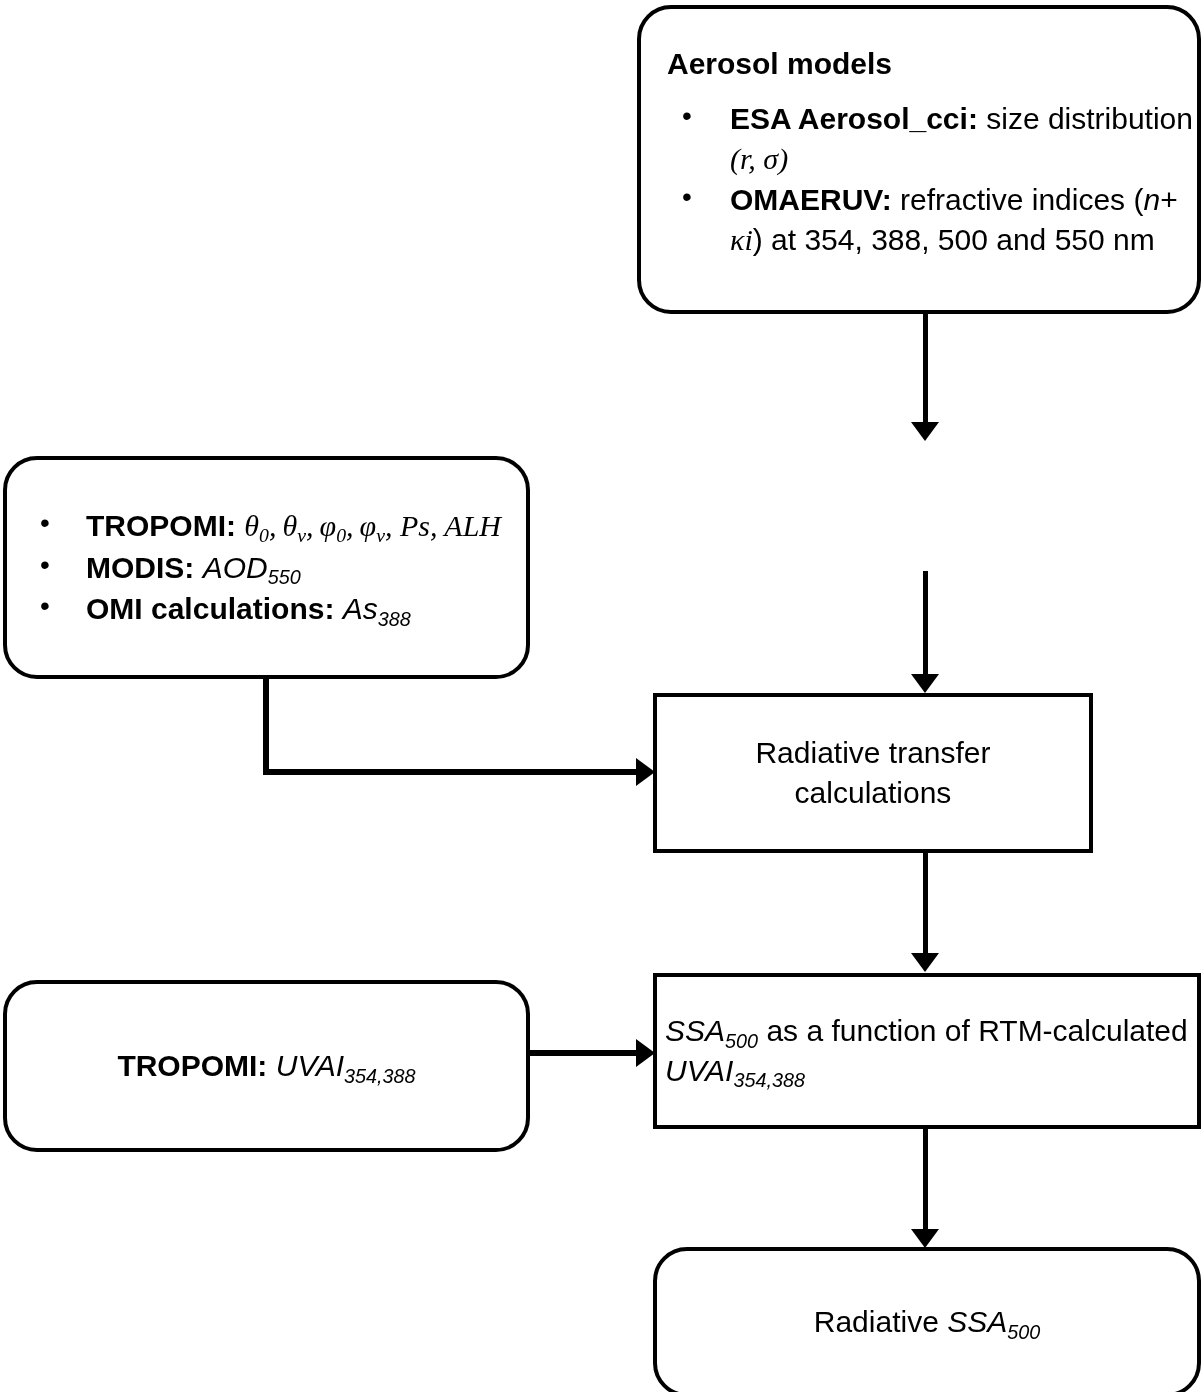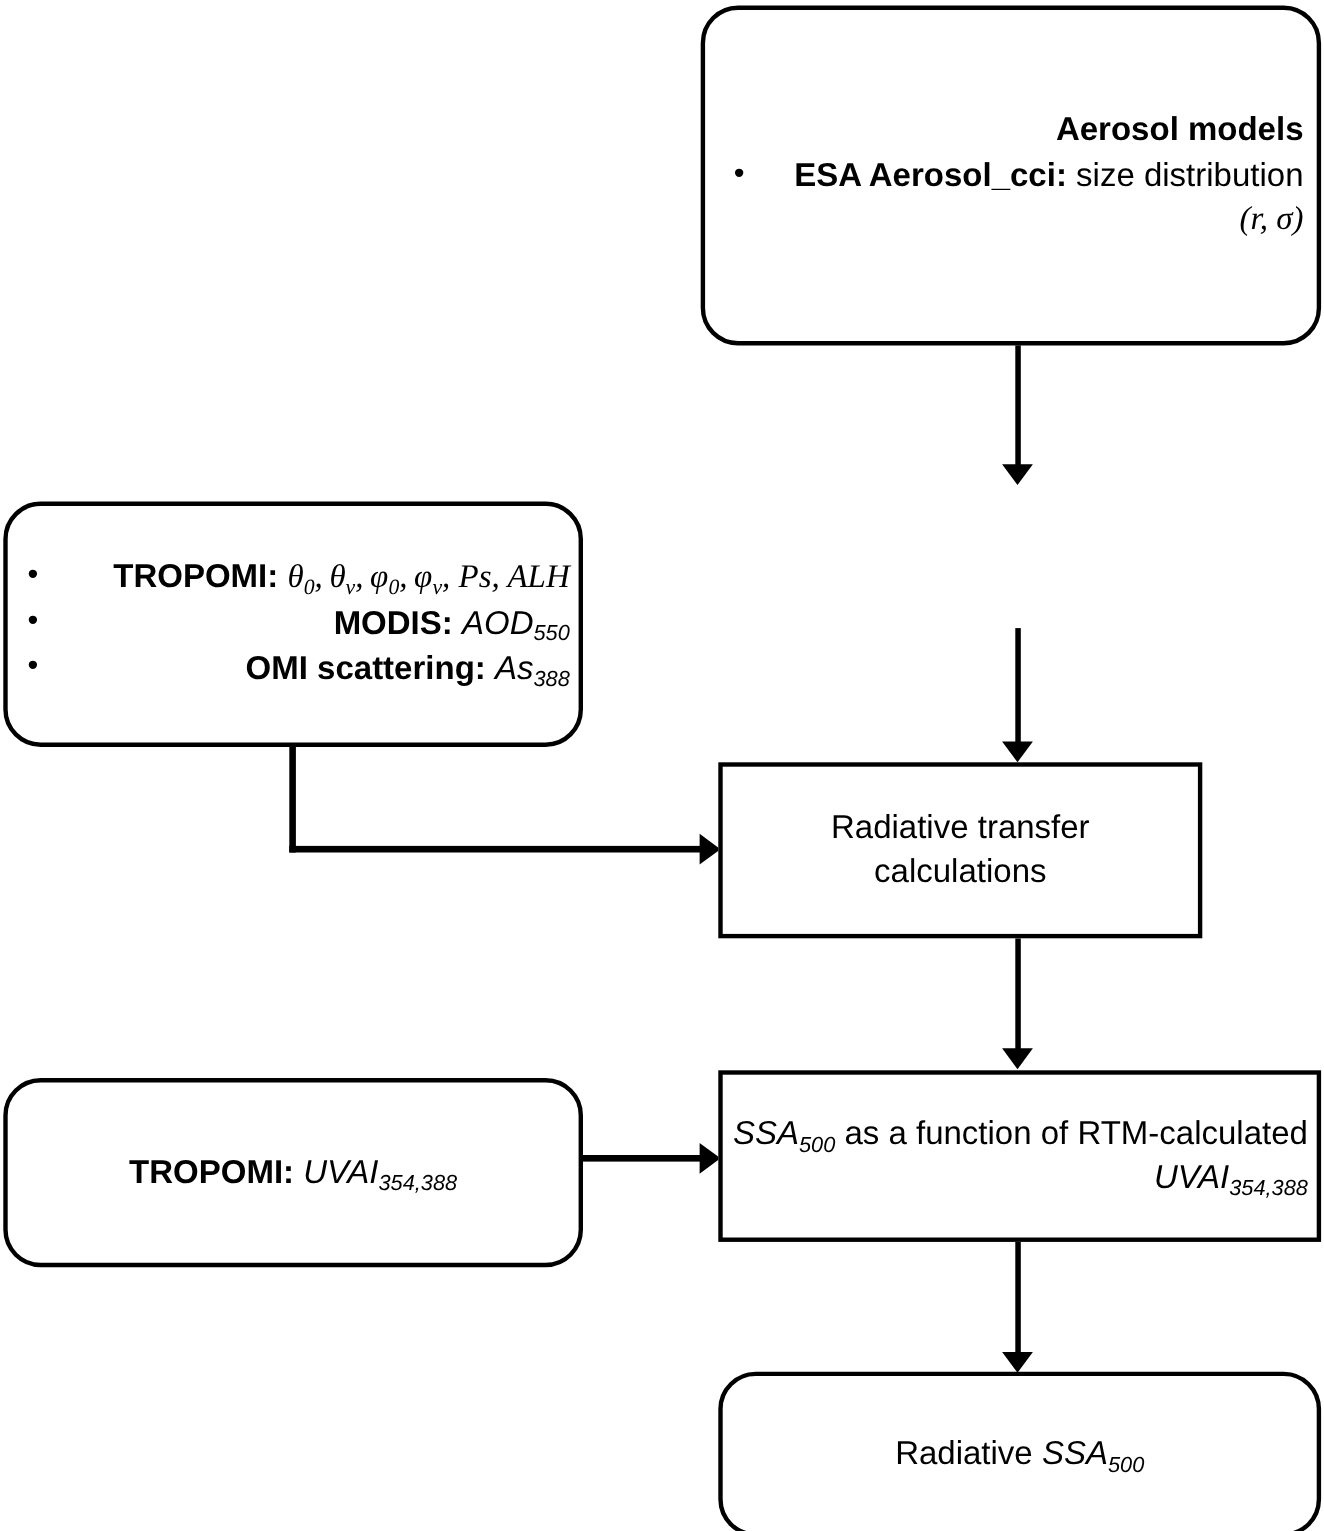--- a/index.html
+++ b/index.html
@@ -37,7 +37,7 @@
     line-height: 1.32;
     padding: 0 18px;
   }
-  .node-text.left { text-align: right; width: 100%; }
+  .node-text.left { text-align: left; width: 100%; }
 
   
   .blist {

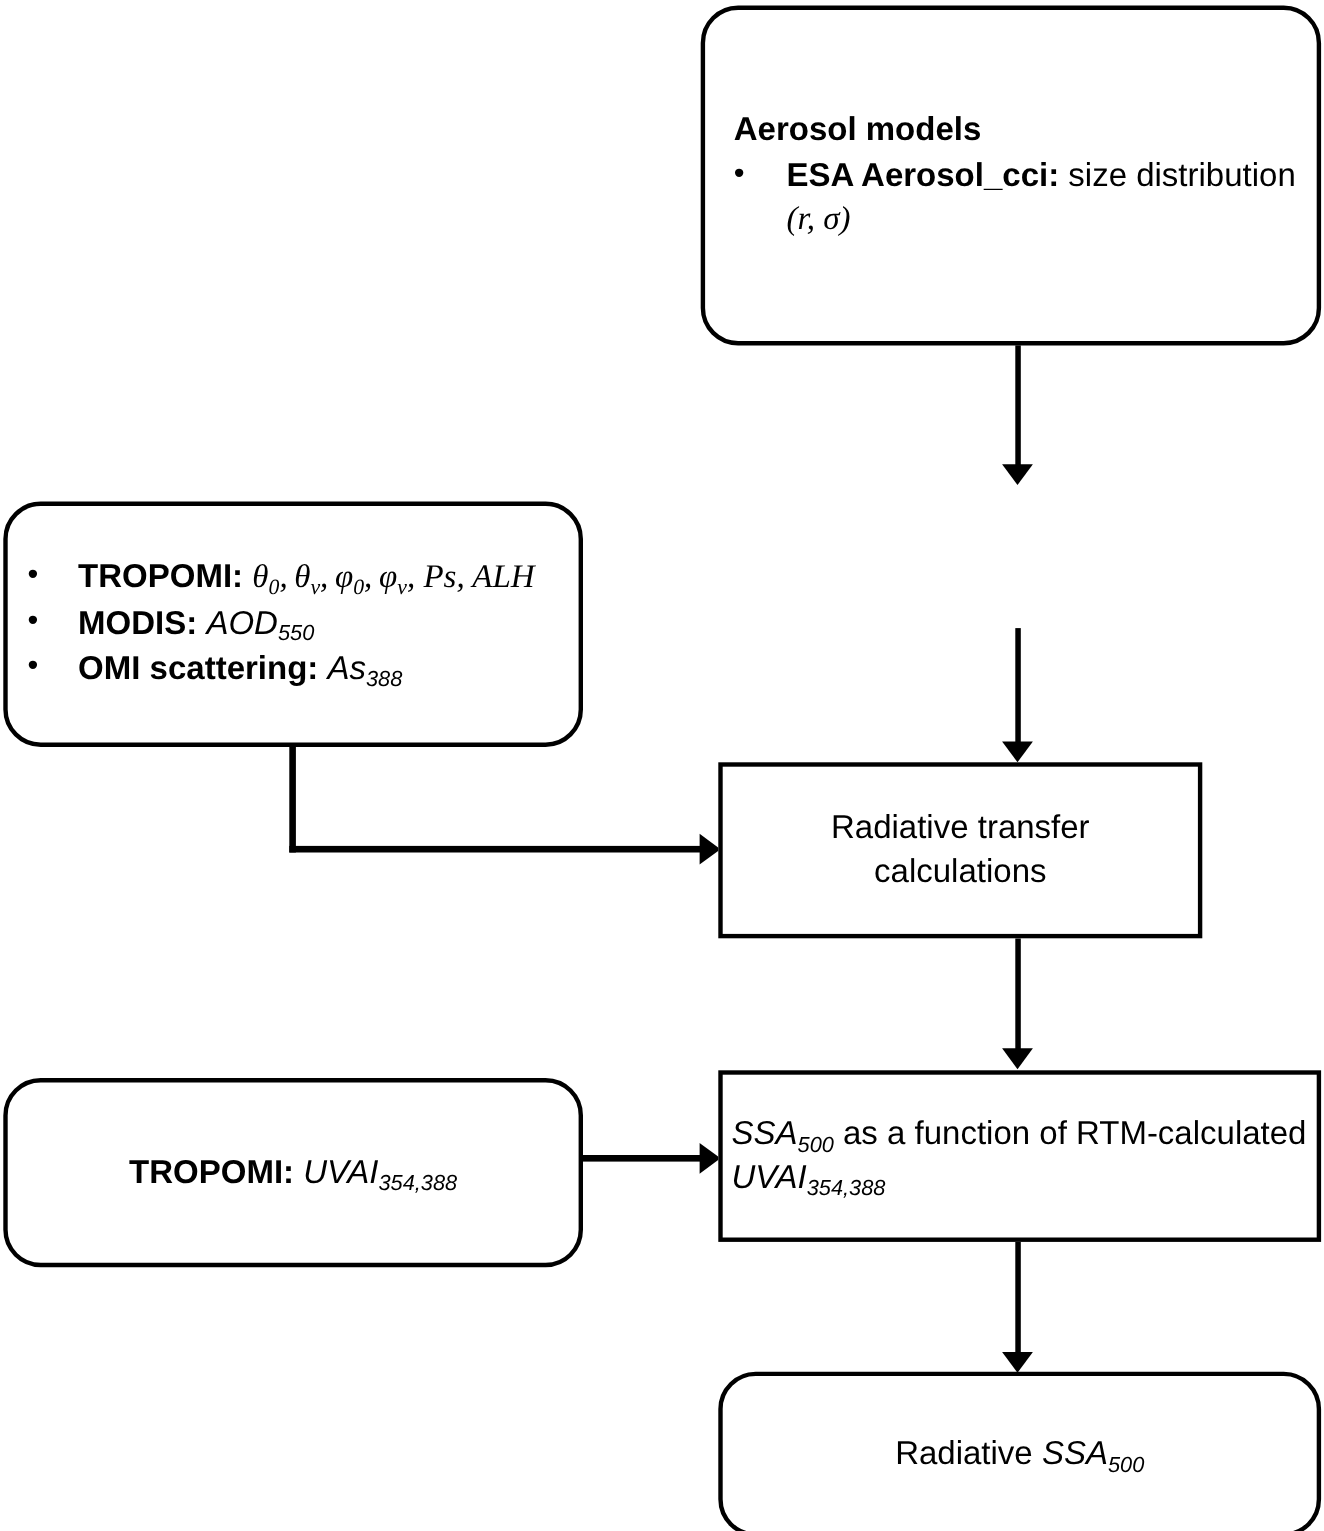--- a/index.html
+++ b/index.html
@@ -42,7 +42,7 @@
   
   .blist {
     list-style: none;
-    margin: 0;
+    margin: 15px;
     padding: 0;
     width: 100%;
   }

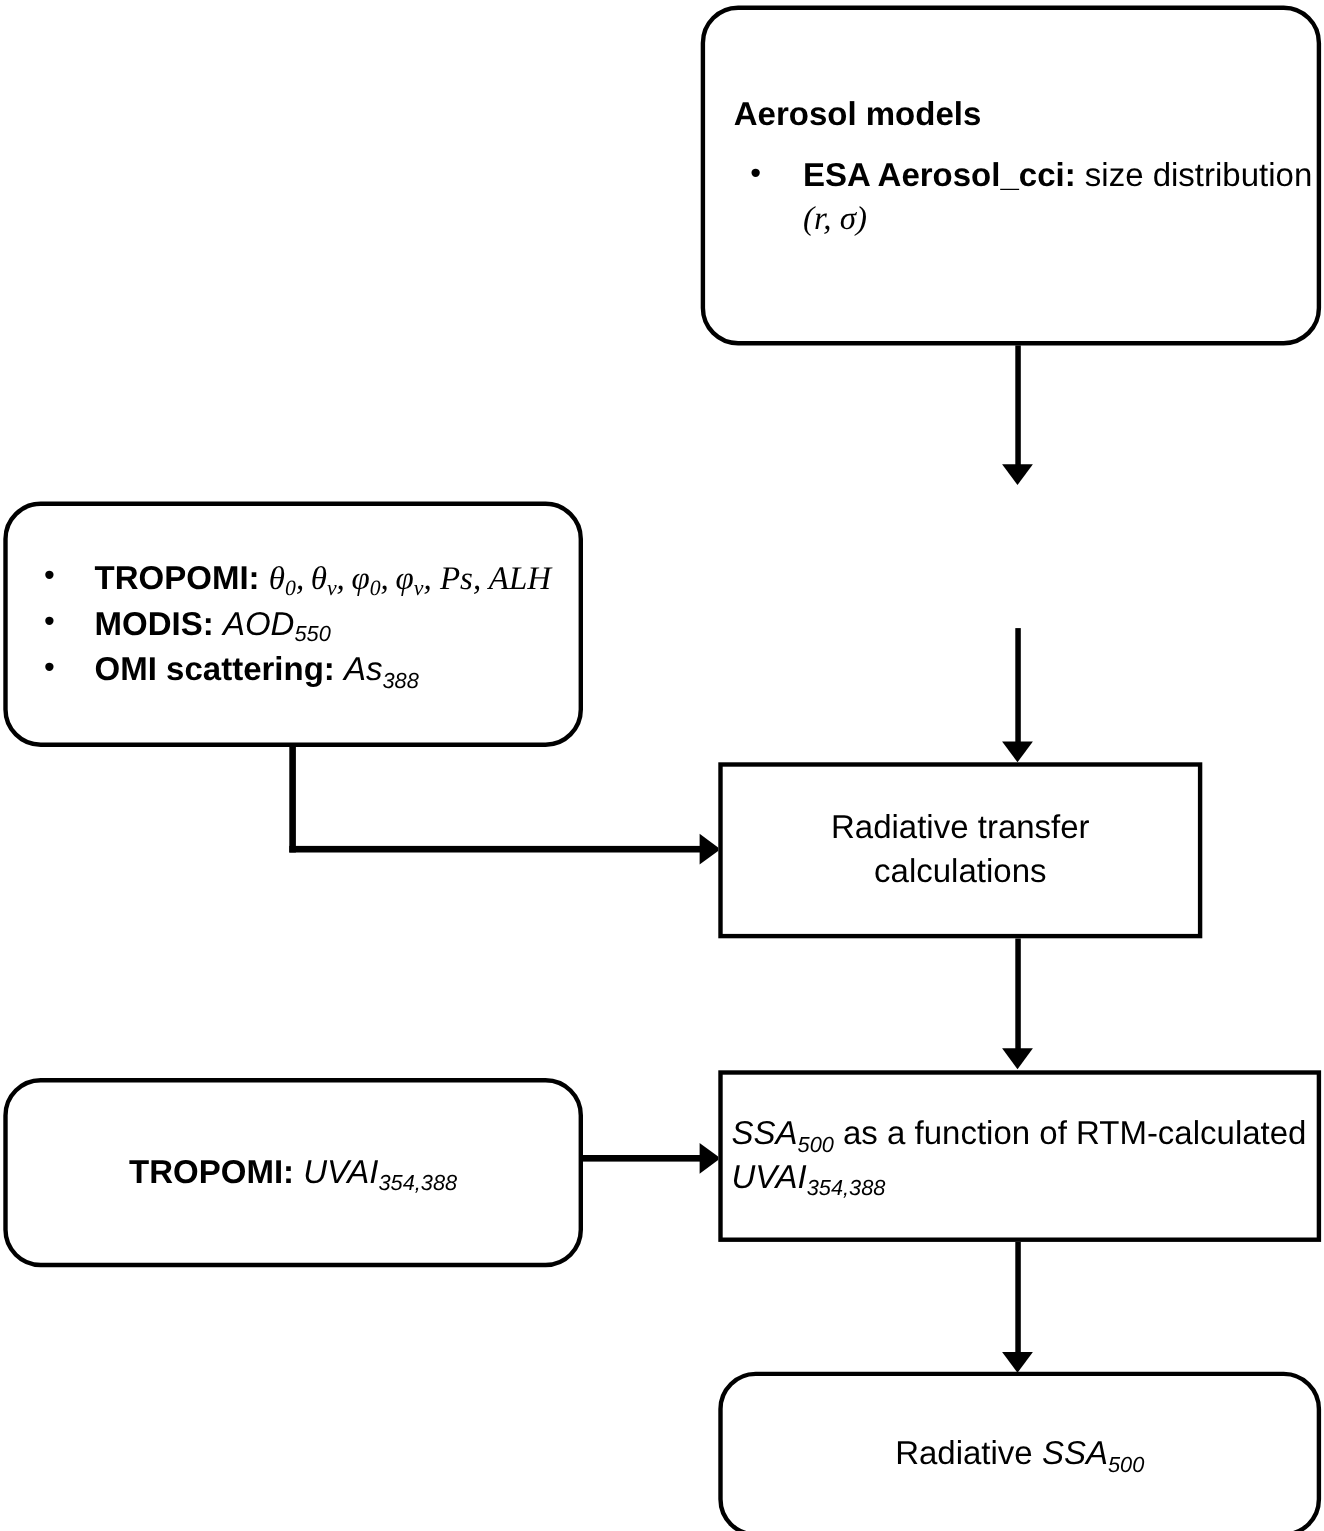--- a/index.html
+++ b/index.html
@@ -143,6 +143,7 @@
       <div class="heading">Aerosol models</div>
       <ul class="blist">
         <li><b>ESA Aerosol_cci:</b><span> size distribution </span><span class="mi">(r, σ)</span></li>
+        <li><b>OMAERUV:</b><span> refractive indices (</span><span class="sans-i">n</span><span>+ </span><span class="mi">κi</span><span>) at 354, 388, 500 and 550 nm</span></li>
       </ul>
     </div>
   </div>

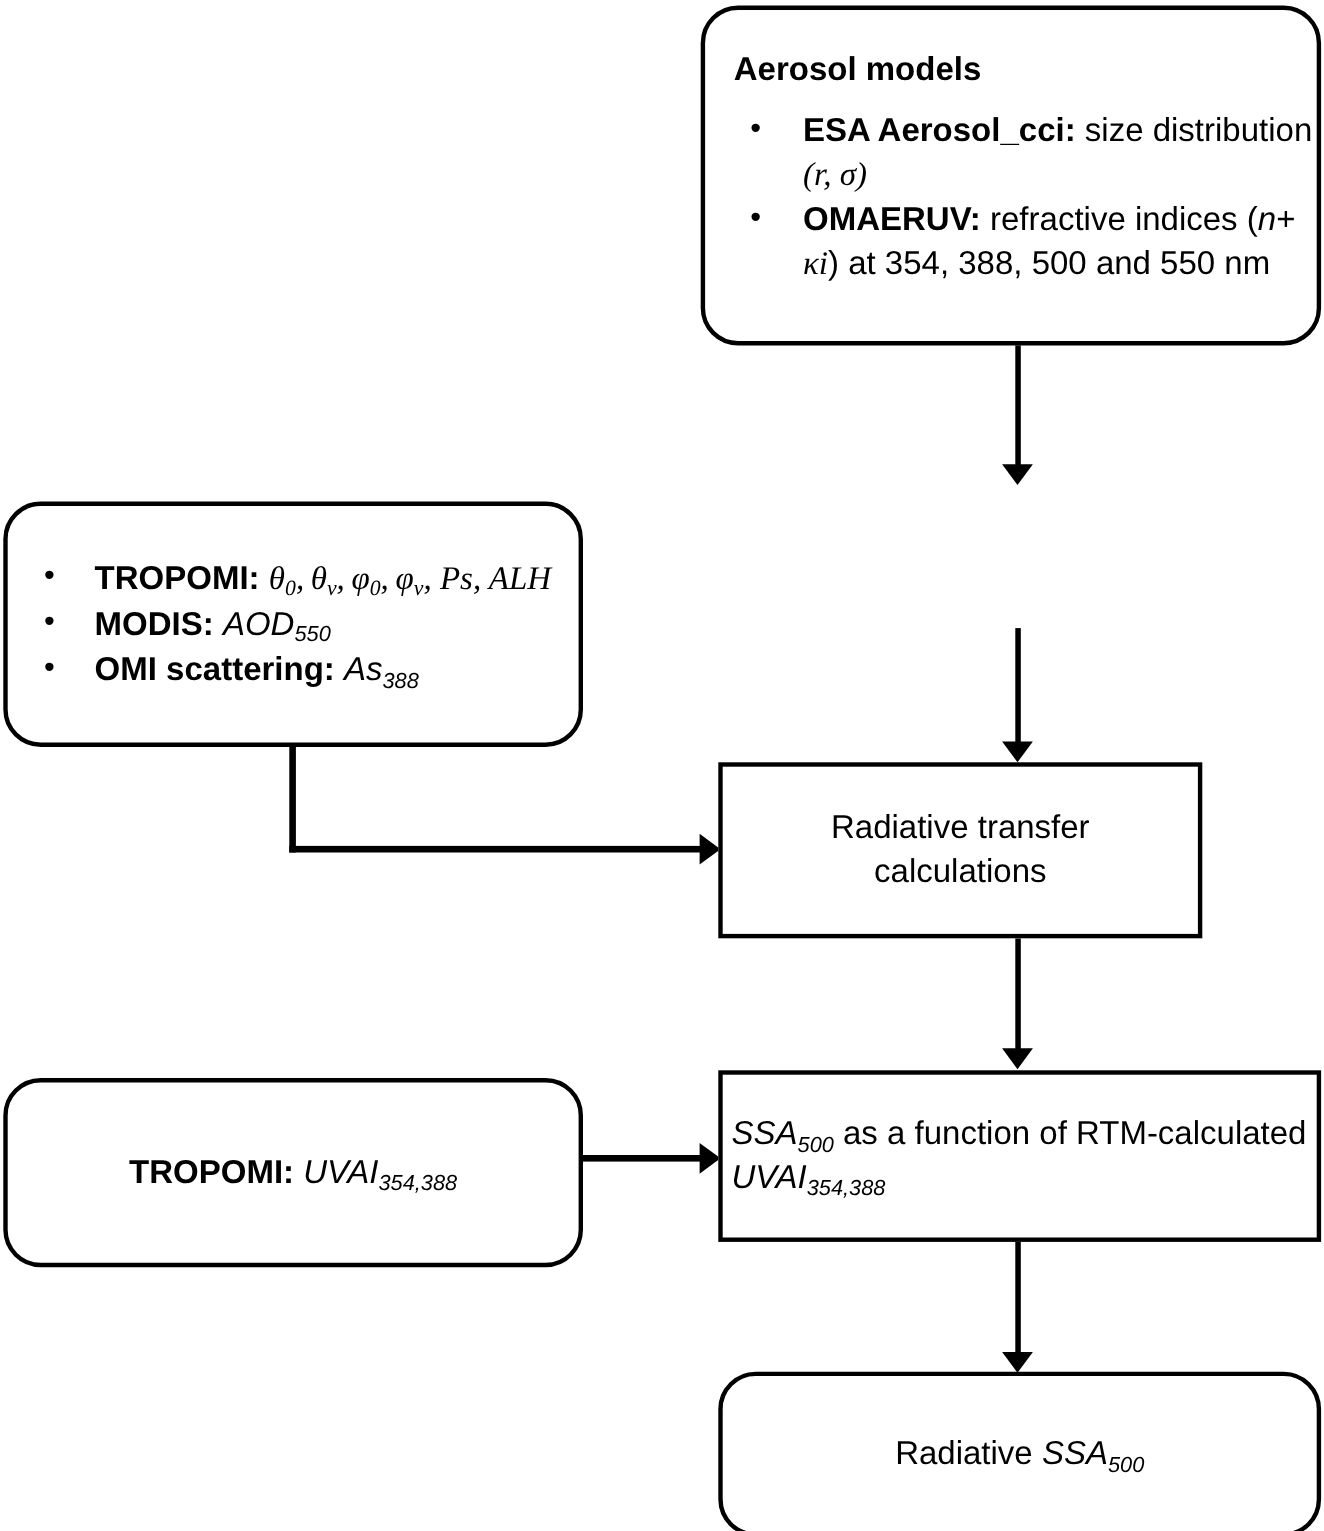--- a/index.html
+++ b/index.html
@@ -155,7 +155,7 @@
           <span class="mi">θ<sub>0</sub>, θ<sub>v</sub>, φ<sub>0</sub>, φ<sub>v</sub>, Ps, ALH</span></li>
         <li><b>MODIS:</b>
           <span class="sans-i">AOD<sub>550</sub></span></li>
-        <li><b>OMI scattering:</b>
+        <li><b>OMI calculations:</b>
           <span class="sans-i">As<sub>388</sub></span></li>
       </ul>
     </div>

